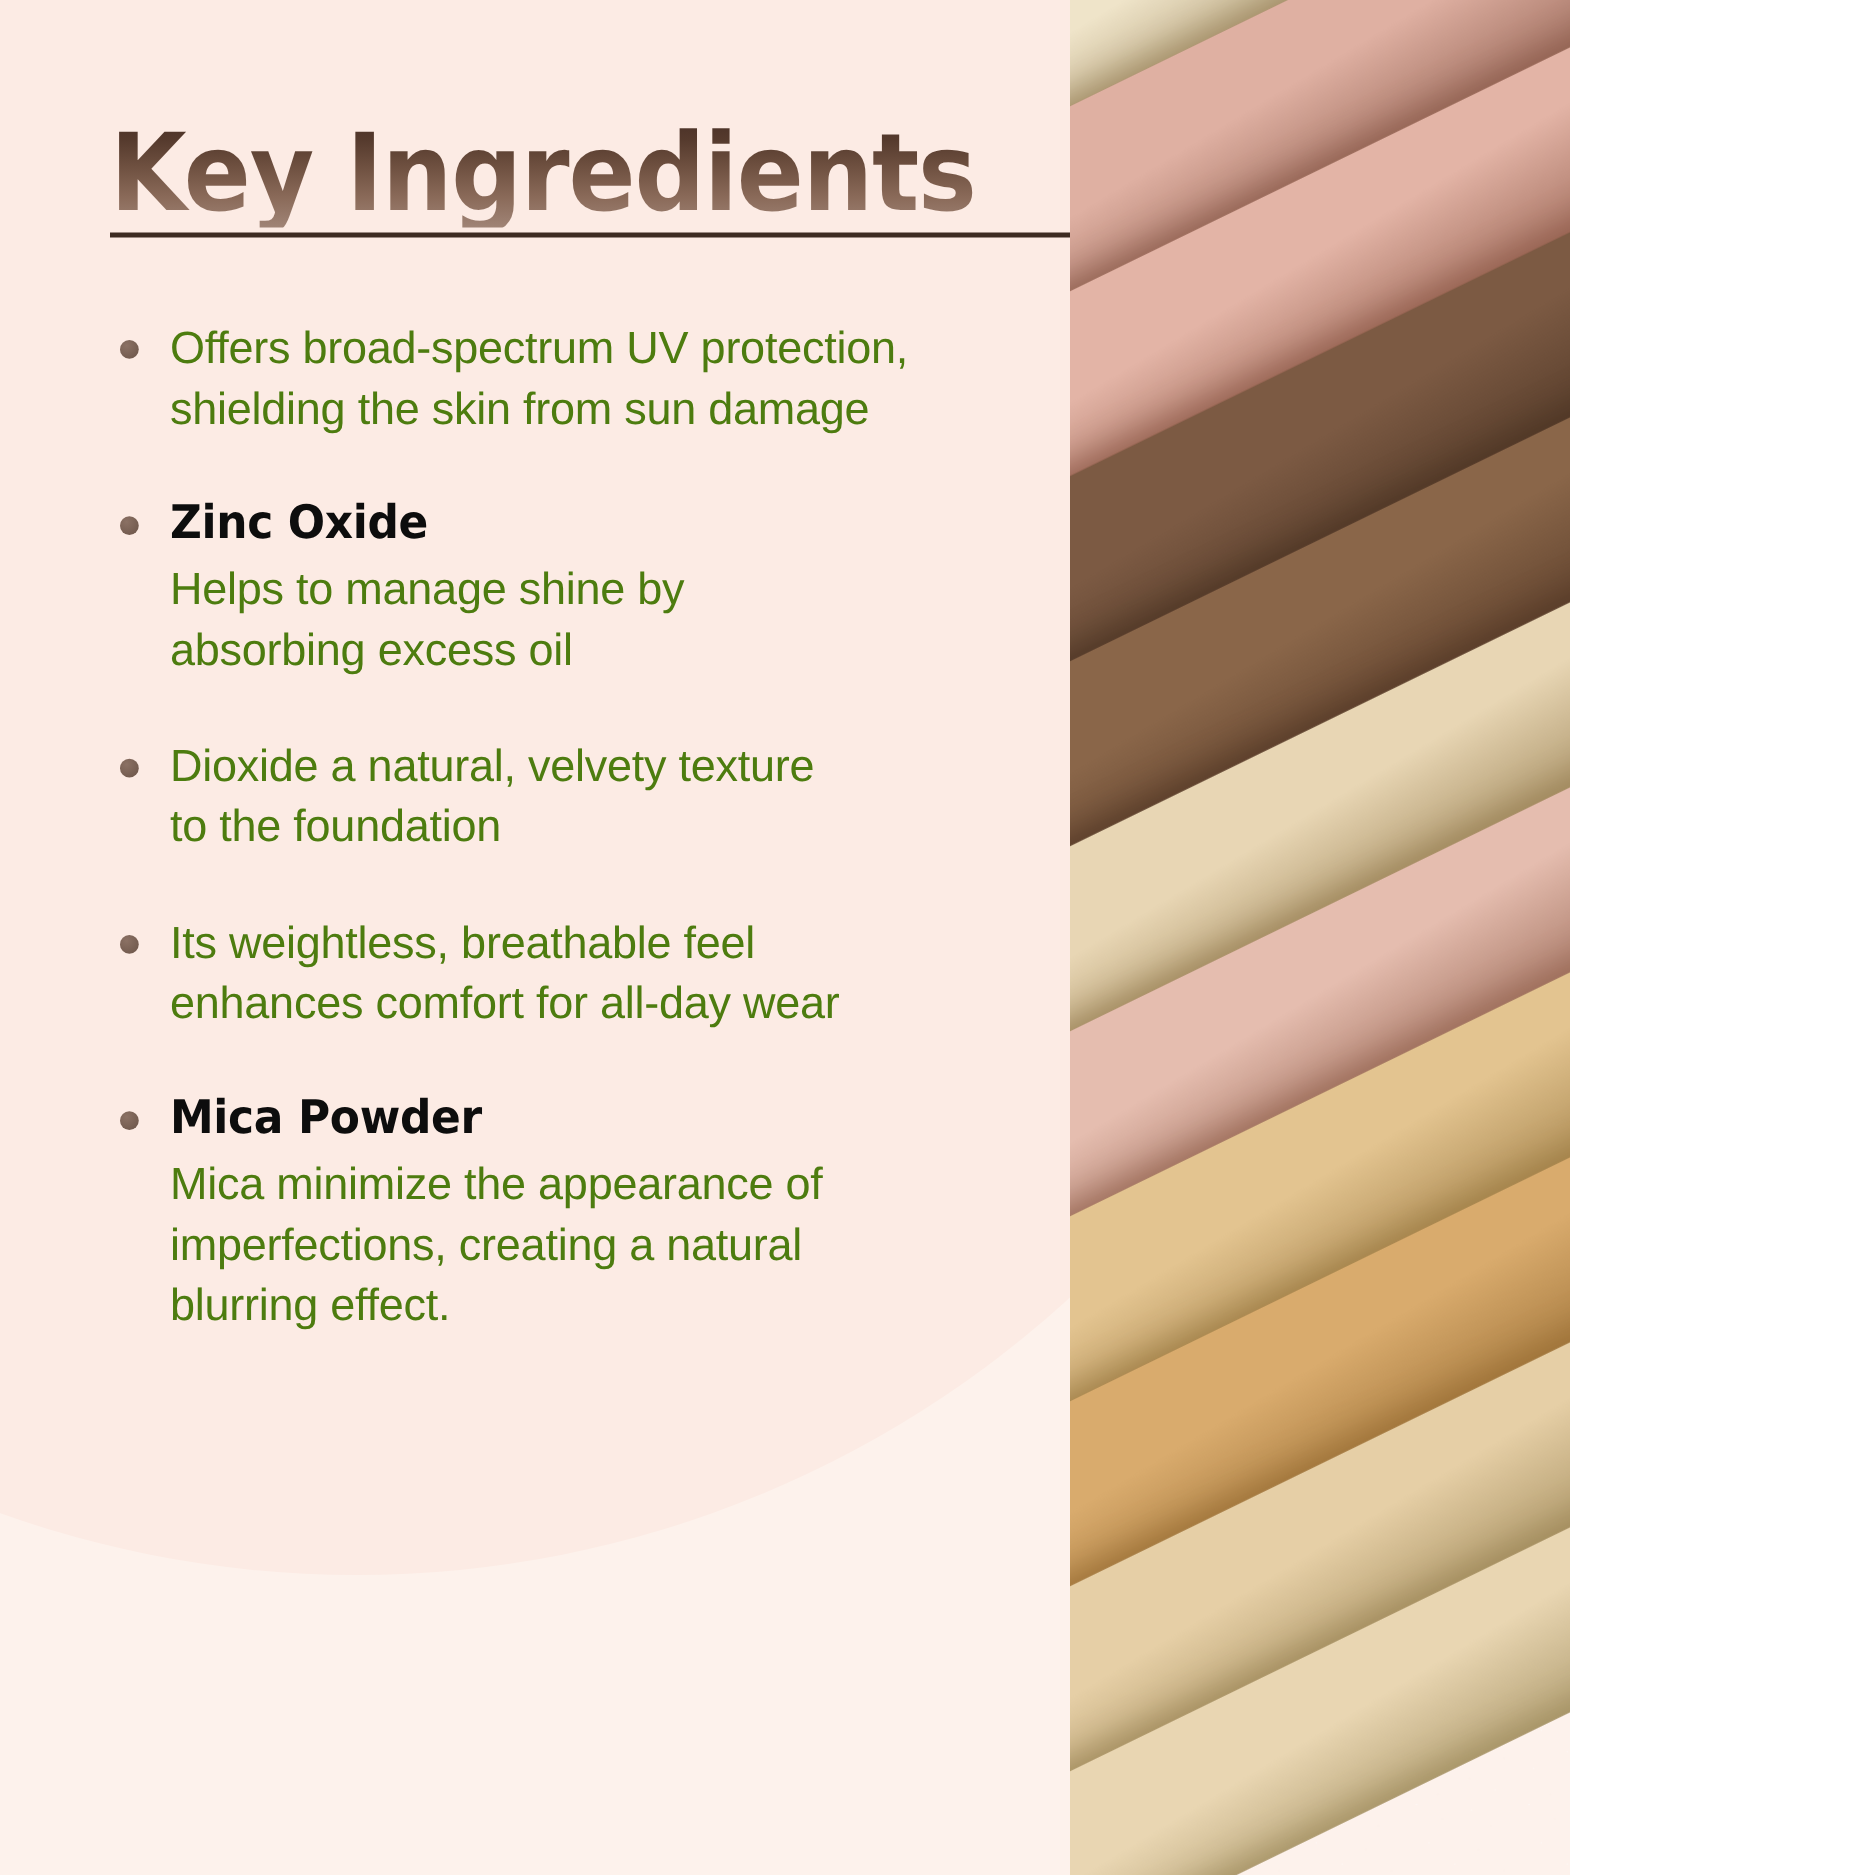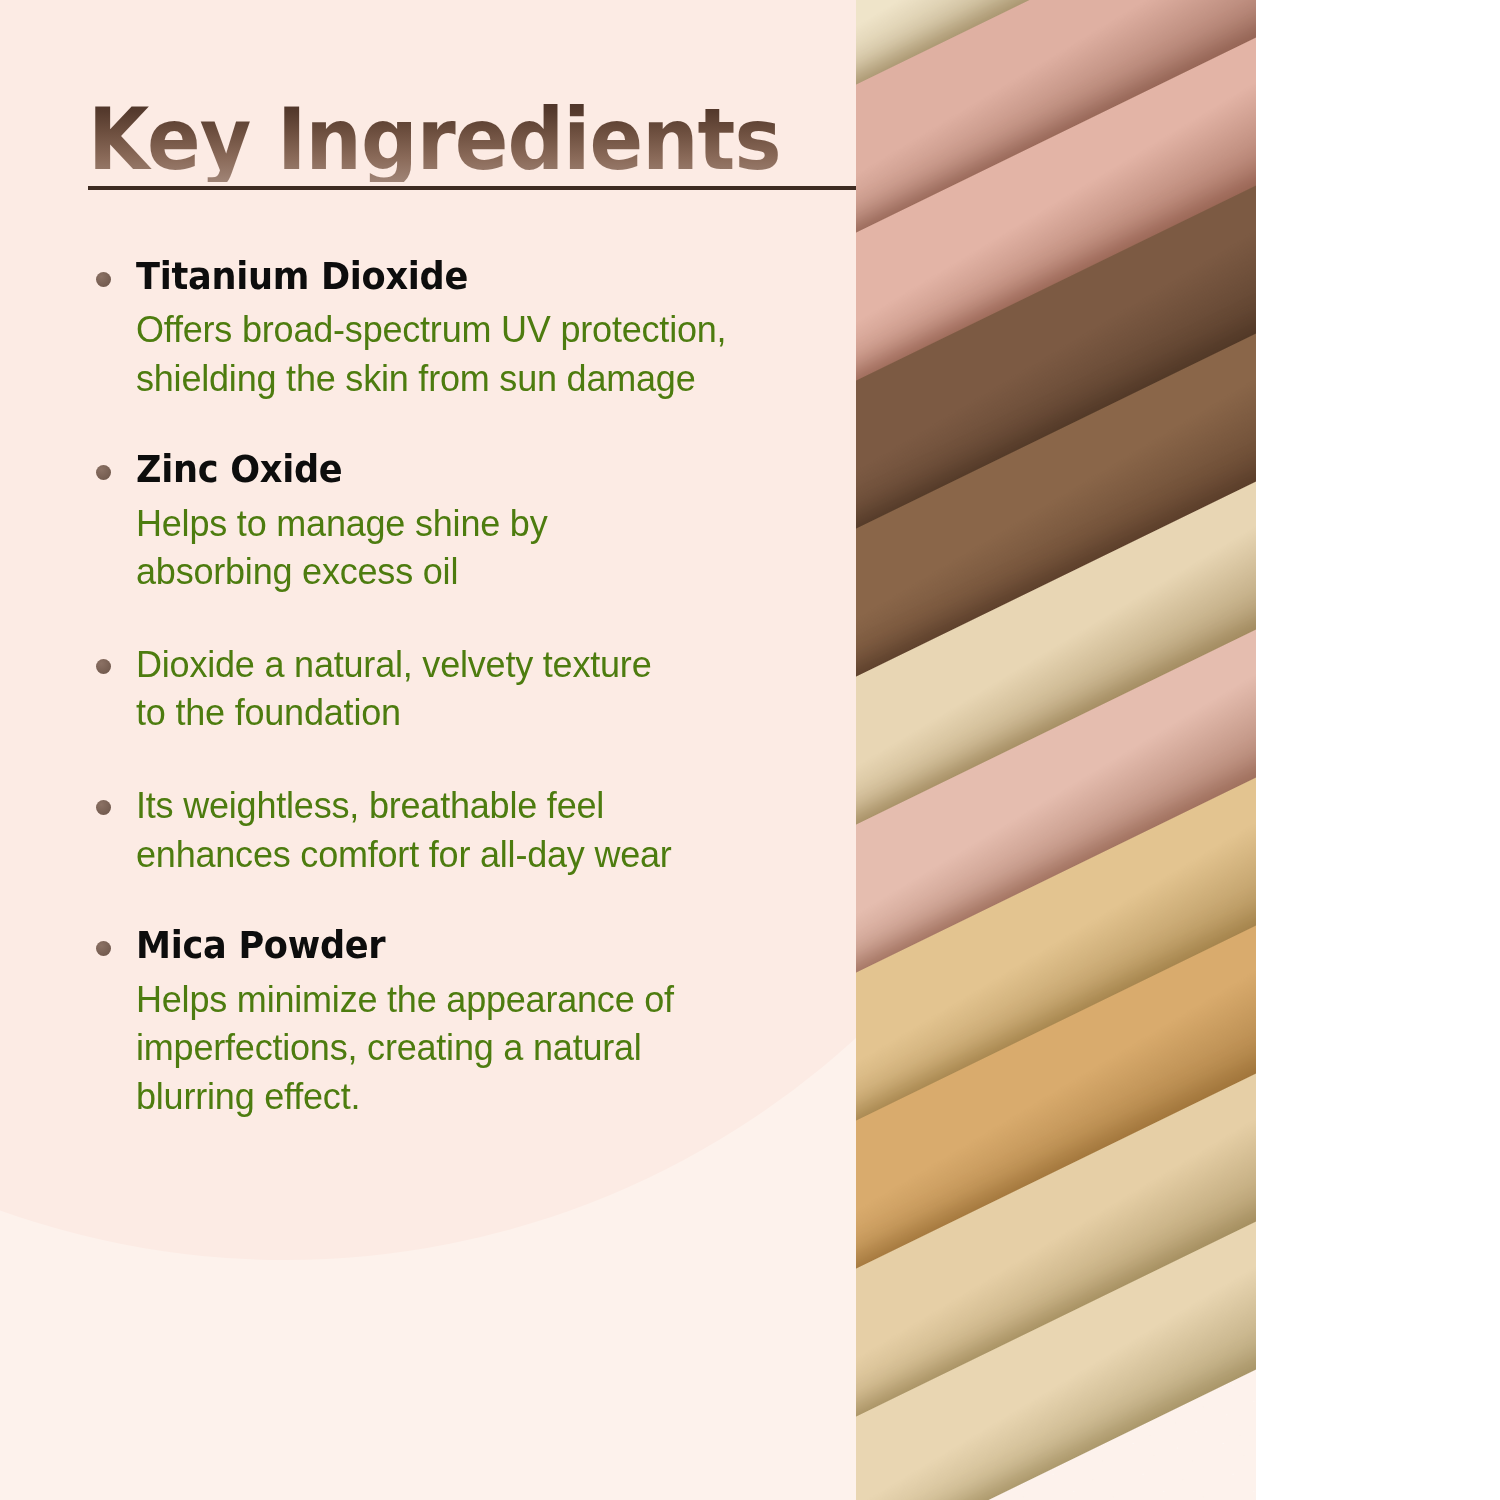--- a/index.html
+++ b/index.html
@@ -205,7 +205,6 @@
     <div class="list" id="ingredient-list">
         <div class="item">
           <span class="bullet"></span>
-          <div><span class="item-name">Titanium Dioxide</span></div>
           <div class="item-desc">Offers broad-spectrum UV protection,
 shielding the skin from sun damage</div>
         </div>

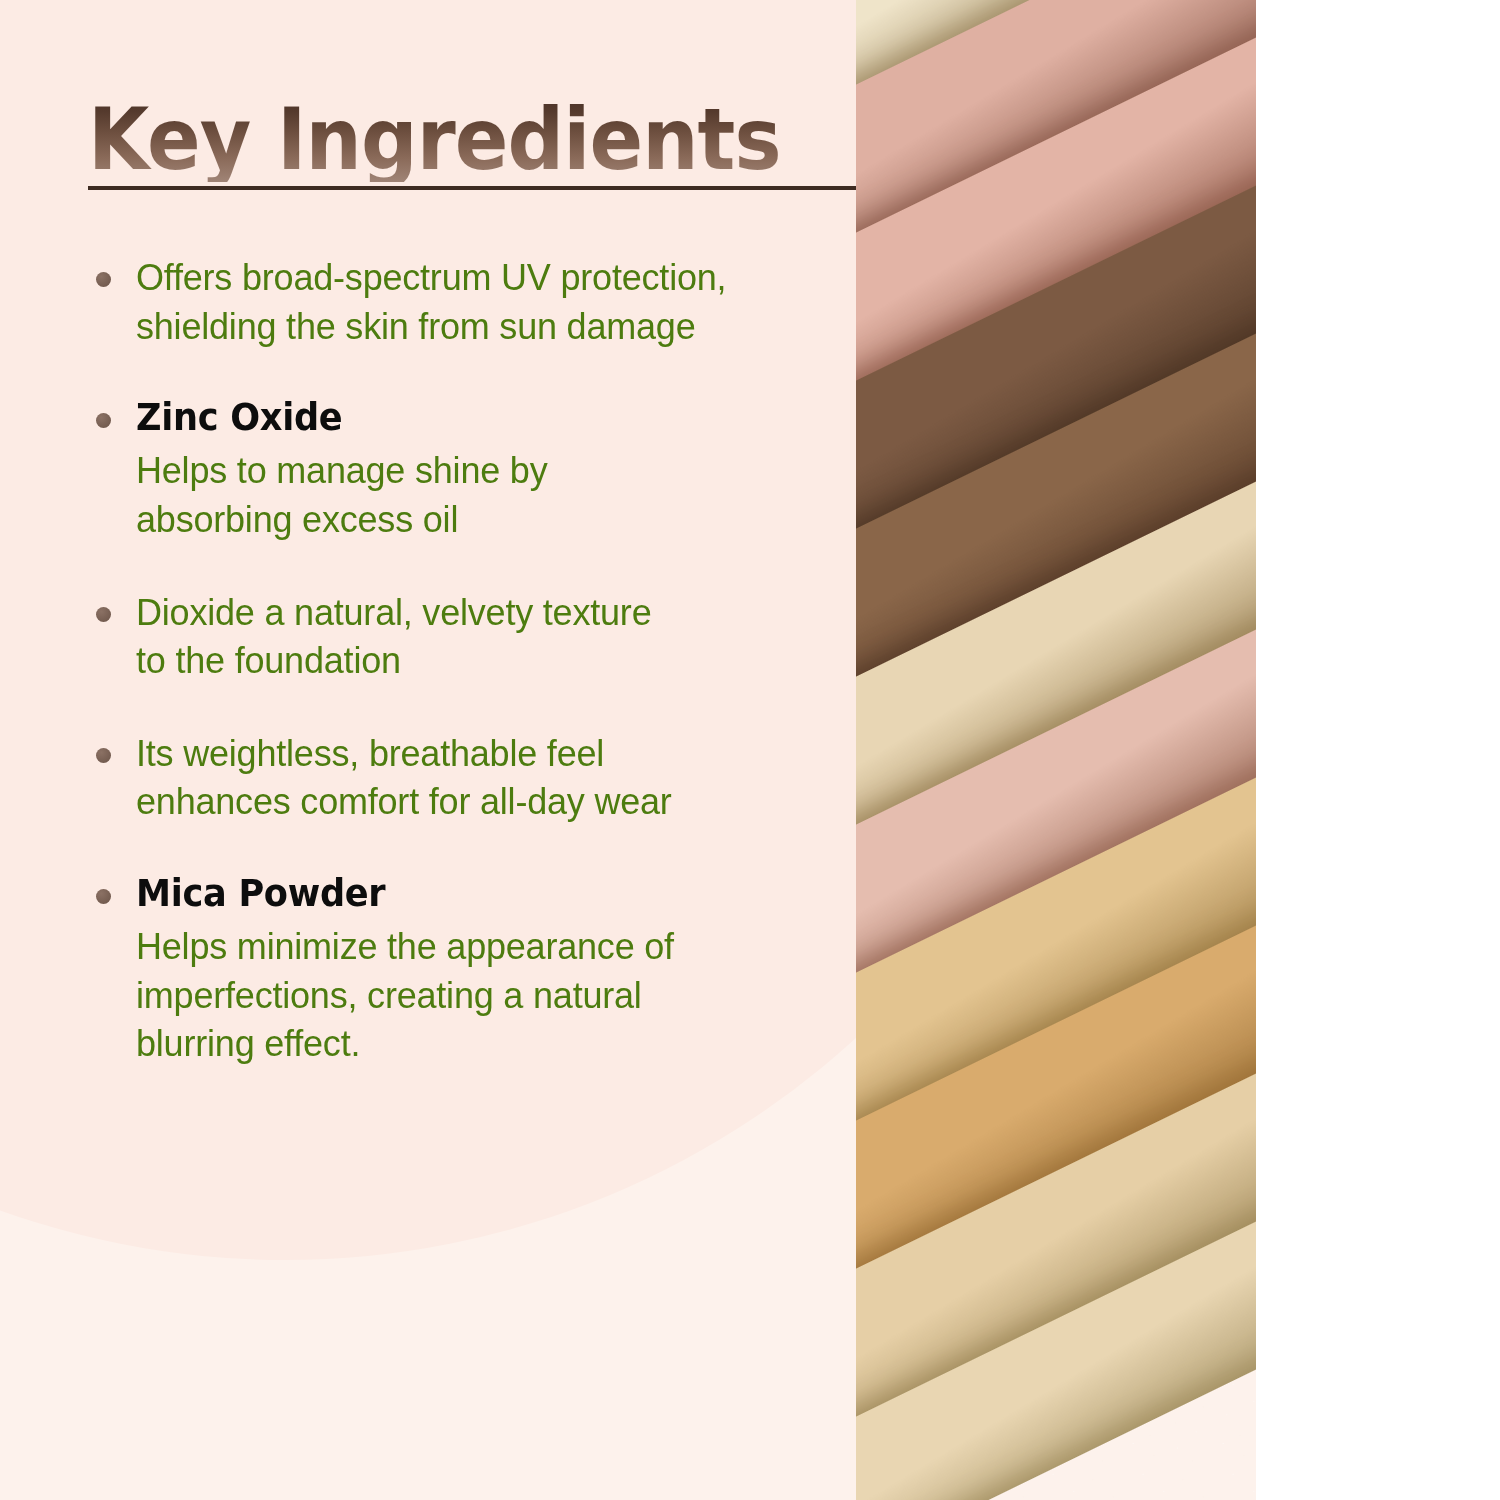--- a/index.html
+++ b/index.html
@@ -227,7 +227,7 @@
         <div class="item">
           <span class="bullet"></span>
           <div><span class="item-name">Mica Powder</span></div>
-          <div class="item-desc">Helps minimize the appearance of
+          <div class="item-desc">Mica minimize the appearance of
 imperfections, creating a natural
 blurring effect.</div>
         </div>

